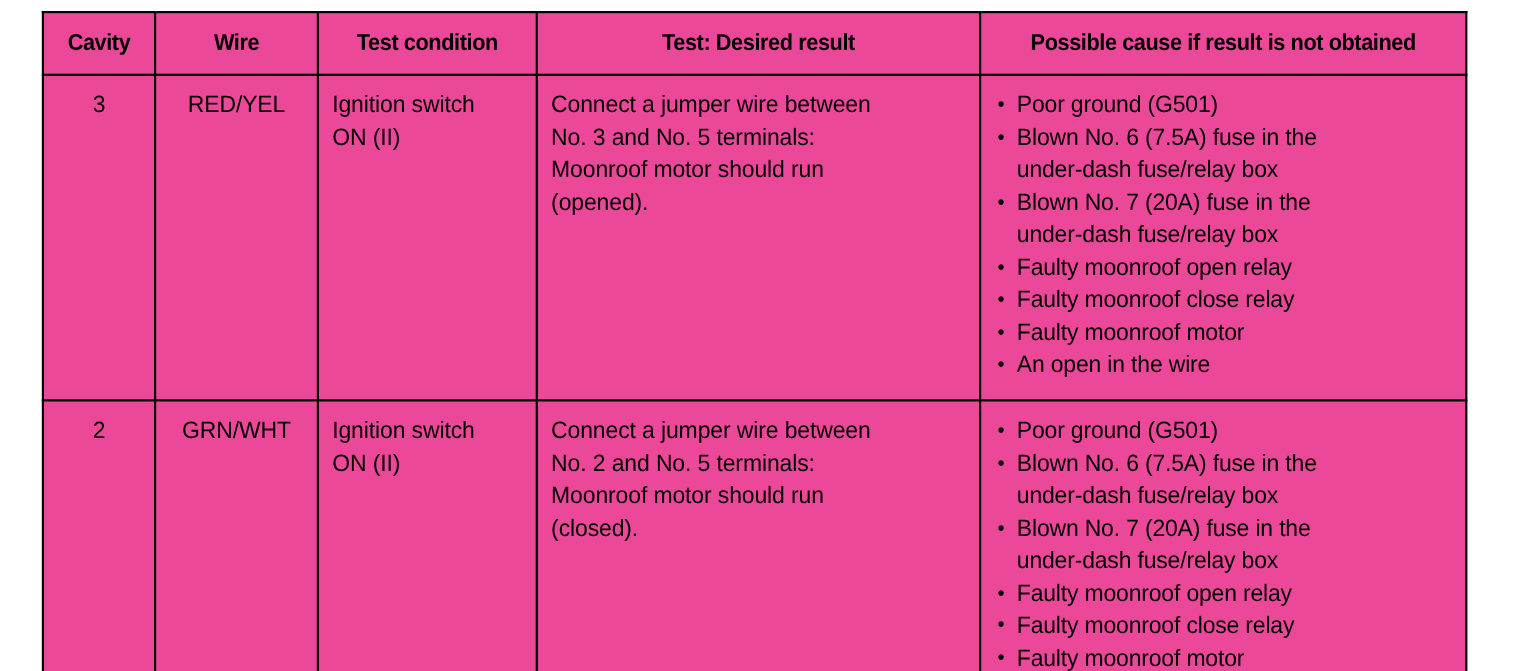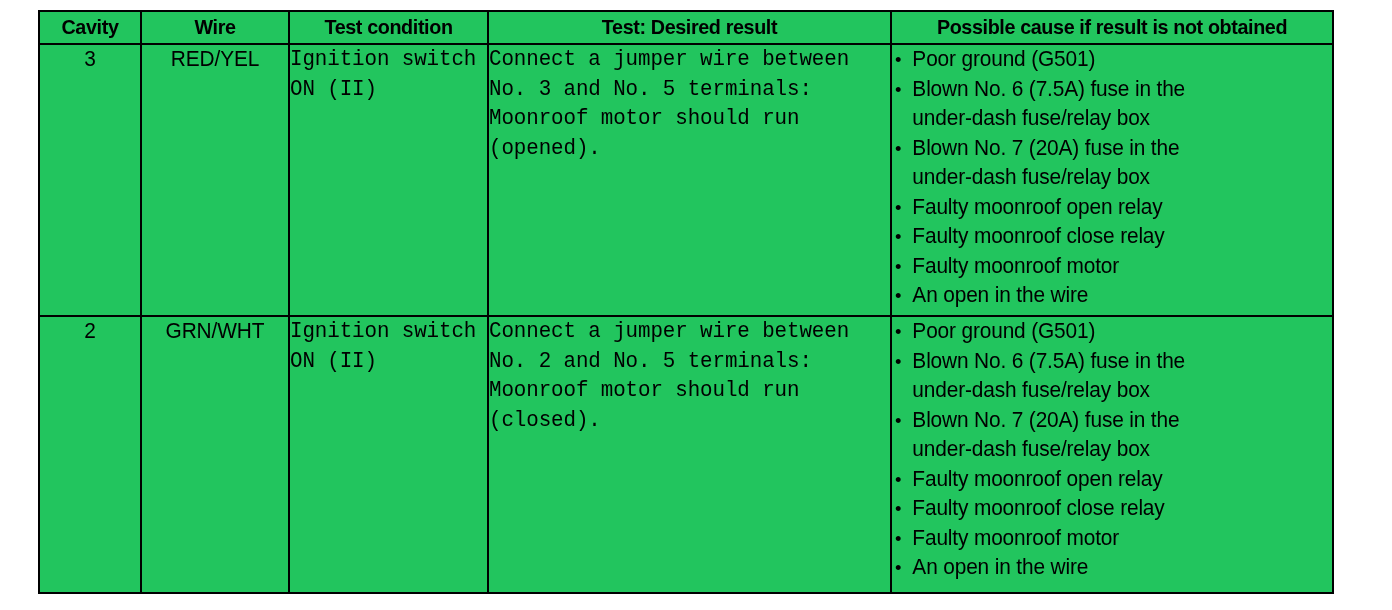--- a/index.html
+++ b/index.html
@@ -38,9 +38,9 @@
   .test-table td,
   .test-table th {
     border: 2px solid #000000;
-    padding: 0;
+    padding: 12px;
     vertical-align: top;
-    background: #22c55e;
+    background: #ec4899;
   }
 
   

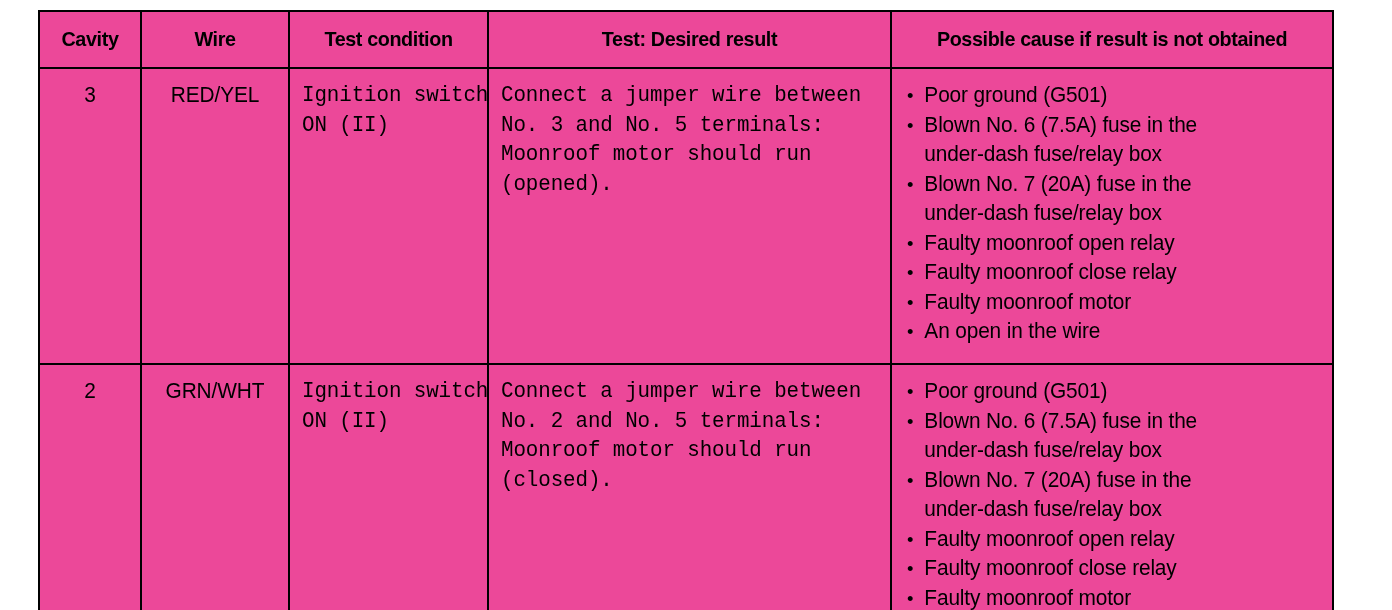--- a/index.html
+++ b/index.html
@@ -85,7 +85,6 @@
   .cell-left {
     text-align: left;
     padding: 5px 6px 10px 9px;
-    font-family: Liberation Mono, monospace;
   }
   .cell-left .cell-inner {
     display: block;

